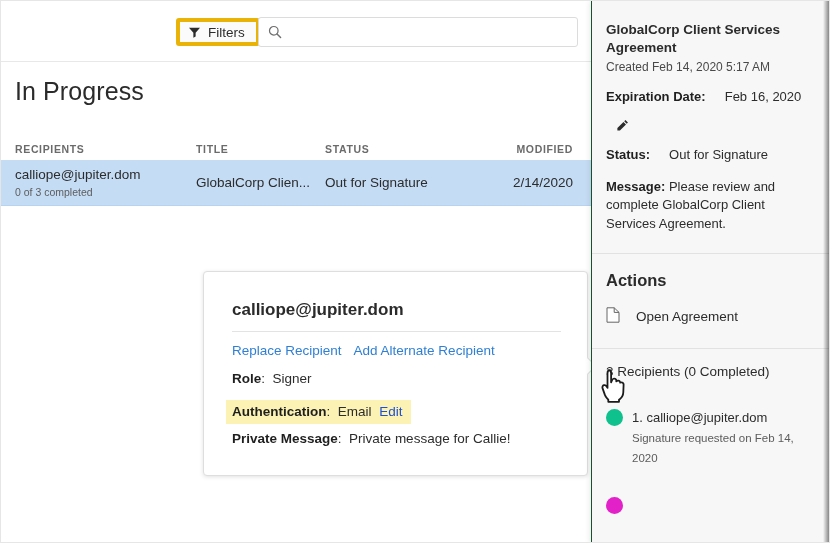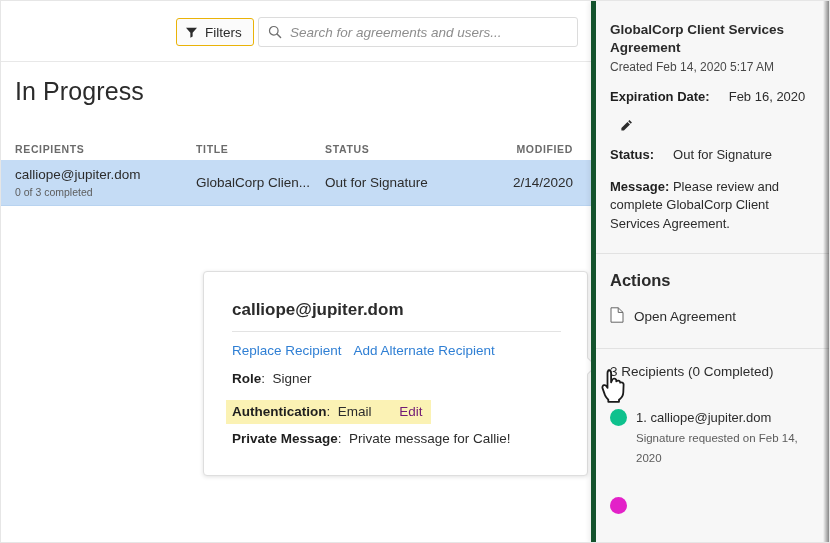--- a/index.html
+++ b/index.html
@@ -47,7 +47,7 @@
     display: flex;
     align-items: center;
     gap: 7px;
-    border: 1px solid #eab308;
+    border: 4px solid #eab308;
     border-radius: 3px;
     background: #fbfbfb;
     color: #2c2c2c;

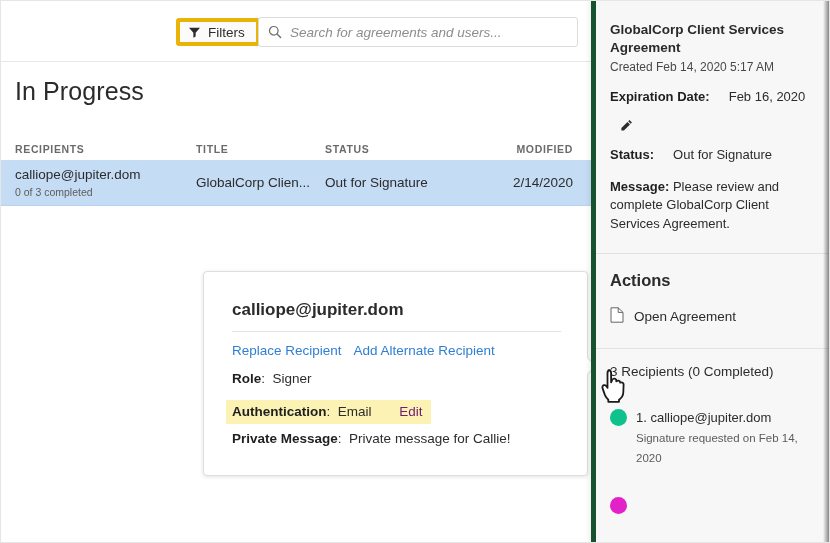--- a/index.html
+++ b/index.html
@@ -346,7 +346,6 @@
             <line x1="10.3" y1="10.3" x2="14.4" y2="14.4" stroke="#6e6e6e" stroke-width="1.6" stroke-linecap="round"></line>
           </svg>
         </span>
-        <input class="search-input" type="text" placeholder="Search for agreements and users..." style="">
       </div>
     </div>
 

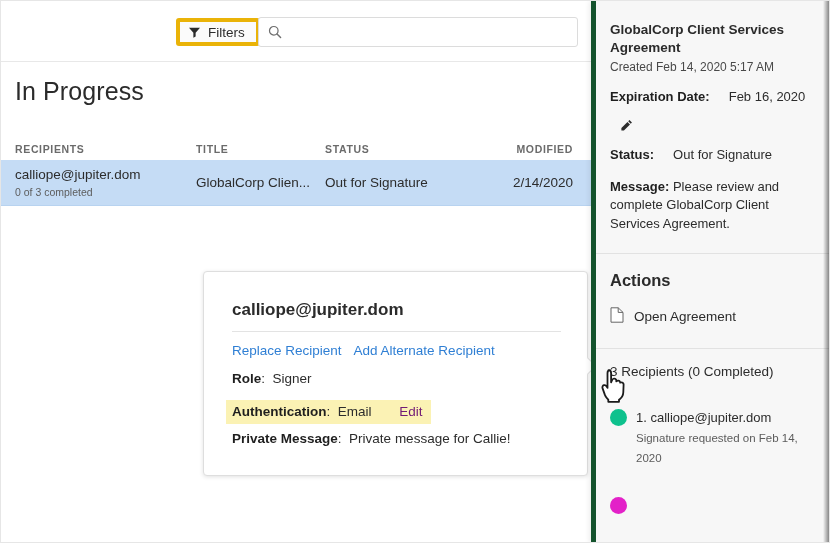--- a/index.html
+++ b/index.html
@@ -218,7 +218,7 @@
     width: 238px;
     height: 543px;
     background: #f7f7f7;
-    border-left: 5px solid #14532d;
+    border-left: 1px solid #14532d;
     box-shadow: -2px 0 5px rgba(0,0,0,0.07);
     z-index: 30;
   }

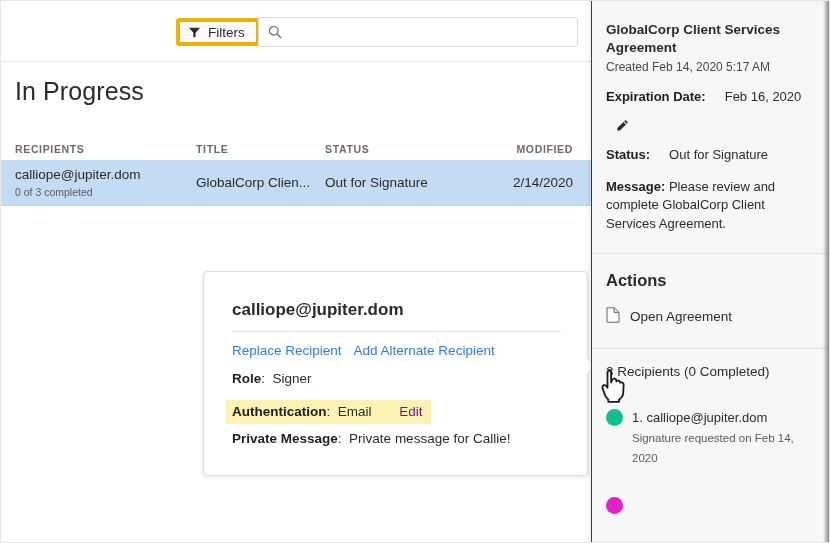--- a/index.html
+++ b/index.html
@@ -277,7 +277,7 @@
   .action-item {
     display: flex;
     align-items: center;
-    gap: 10px;
+    gap: 16px;
     margin-top: 17px;
     font-size: 13.5px;
     color: #2c2c2c;

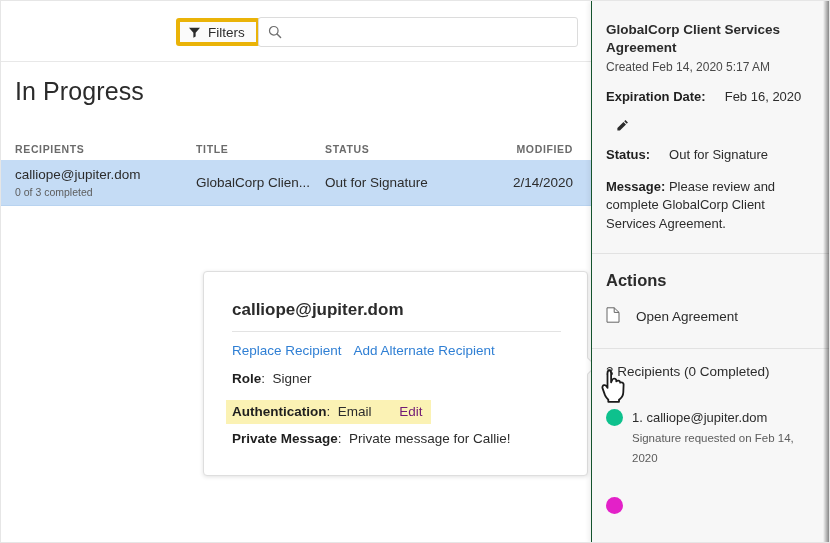--- a/index.html
+++ b/index.html
@@ -205,8 +205,8 @@
   .row-auth  { top: 128px; left: 22px; padding: 4px 8px 5px 6px; background: #fbf2b4; }
   .row-pmsg  { top: 159px; }
   .auth-edit {
-    color: #701a75;
-    margin-left: 24px;
+    color: #1d4ed8;
+    margin-left: 4px;
     text-decoration: none;
     cursor: pointer;
   }

